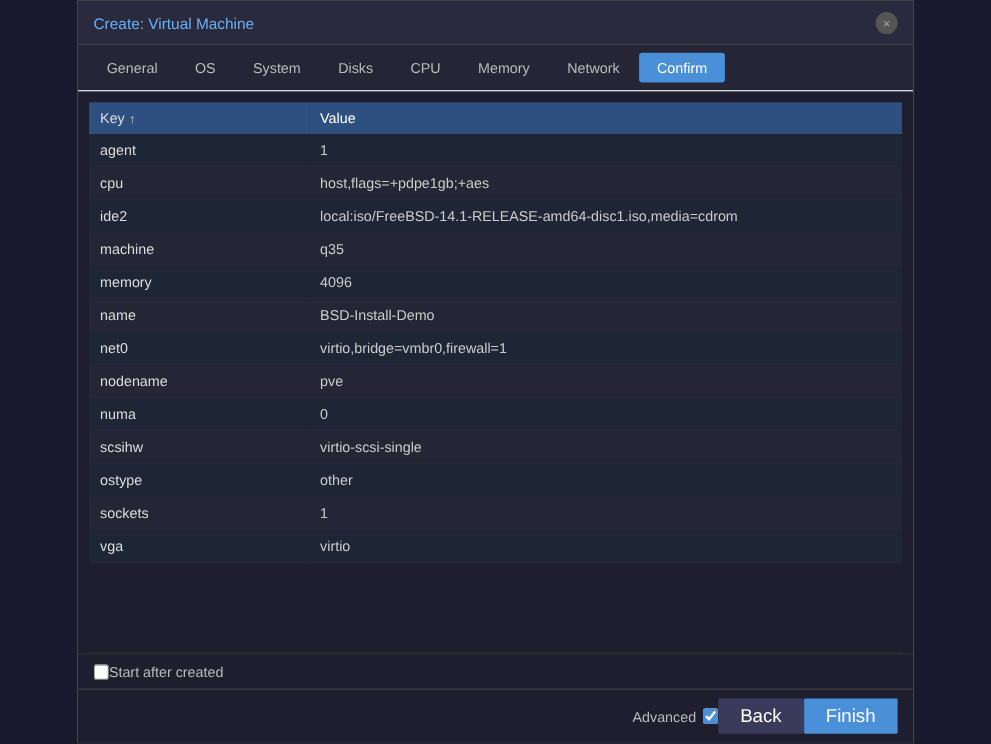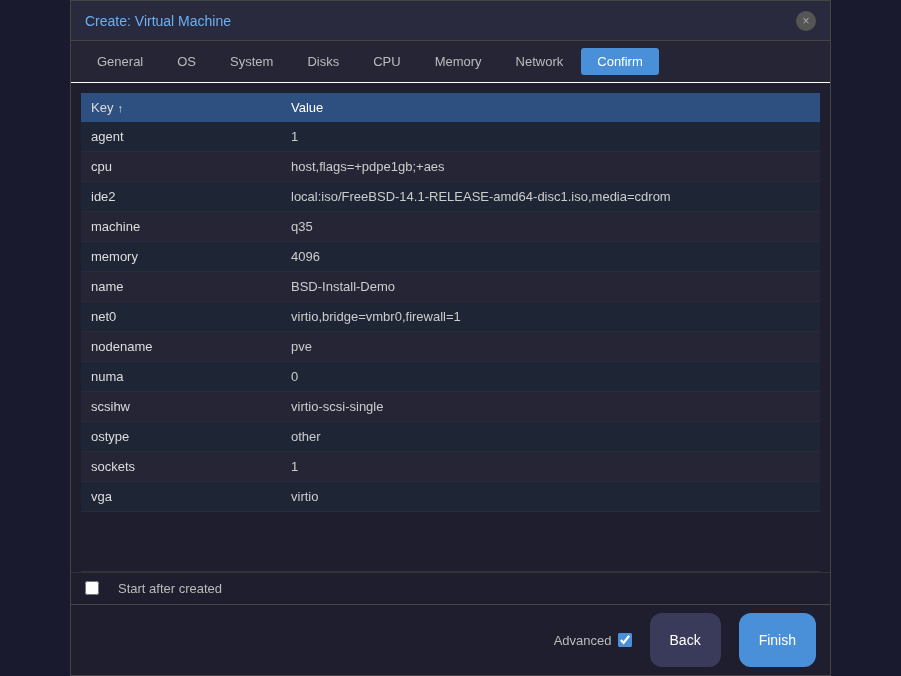--- a/index.html
+++ b/index.html
@@ -115,8 +115,8 @@
     }
     .start-after {
       display: flex;
-      align-items: flex-start;
-      gap: 19px;
+      align-items: flex-end;
+      gap: 0;
       margin-right: auto;
       color: #bbb;
       font-size: 13px;

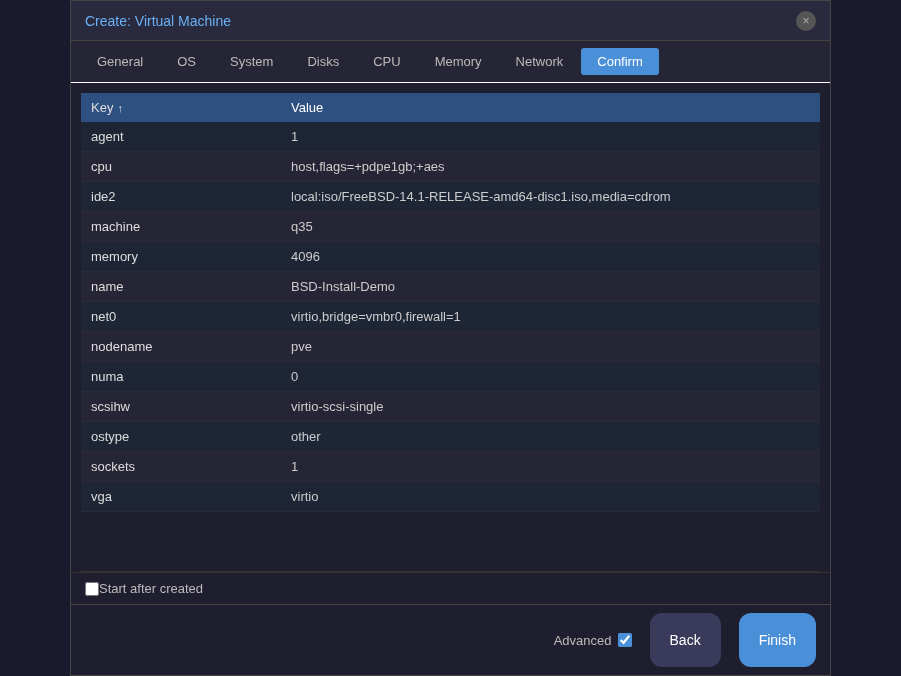--- a/index.html
+++ b/index.html
@@ -111,7 +111,7 @@
       padding: 8px 14px;
       border-top: 1px solid #444;
       background: #1e1e2e;
-      gap: 18px;
+      gap: 0;
     }
     .start-after {
       display: flex;

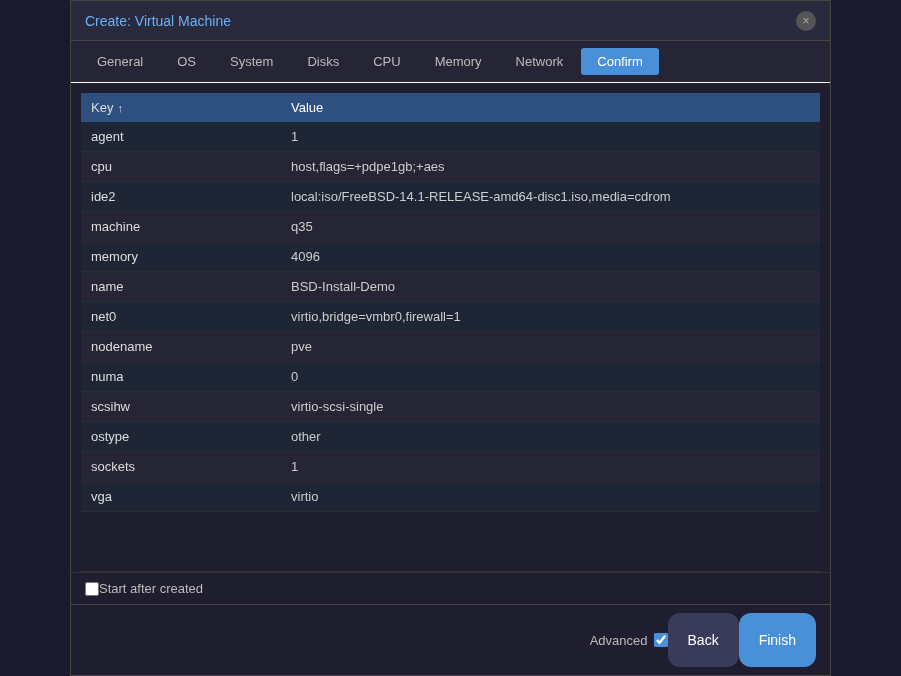--- a/index.html
+++ b/index.html
@@ -141,11 +141,11 @@
       accent-color: #4a90d9;
     }
     .btn {
-      padding: 19px 20px;
+      padding: 6px 20px;
       border: none;
-      border-radius: 12px;
-      cursor: pointer;
-      font-size: 14px;
+      border-radius: 1px;
+      cursor: pointer;
+      font-size: 17px;
       color: #fff;
     }
     .btn-back {

